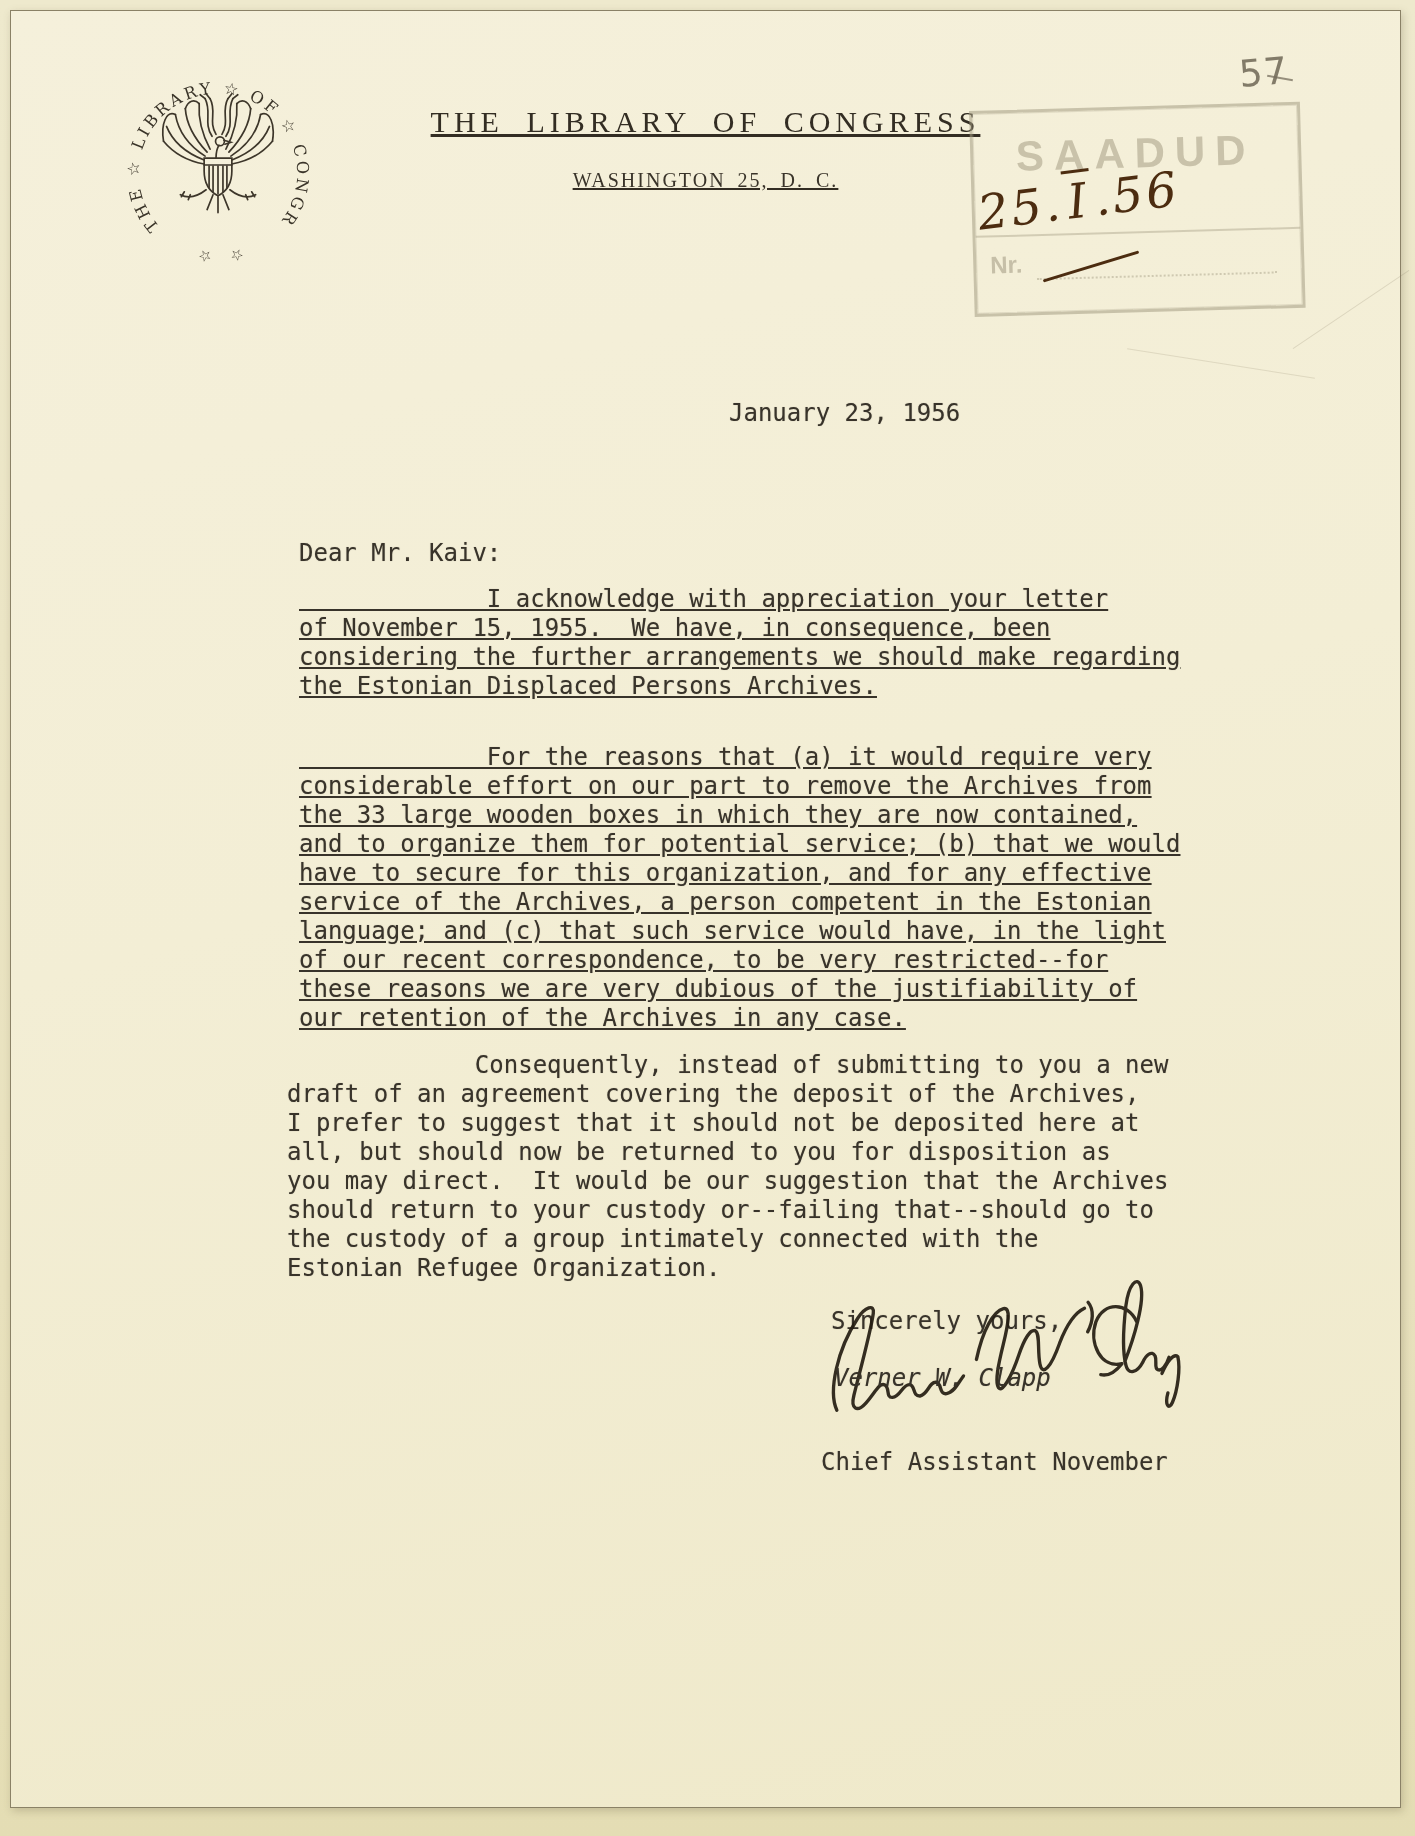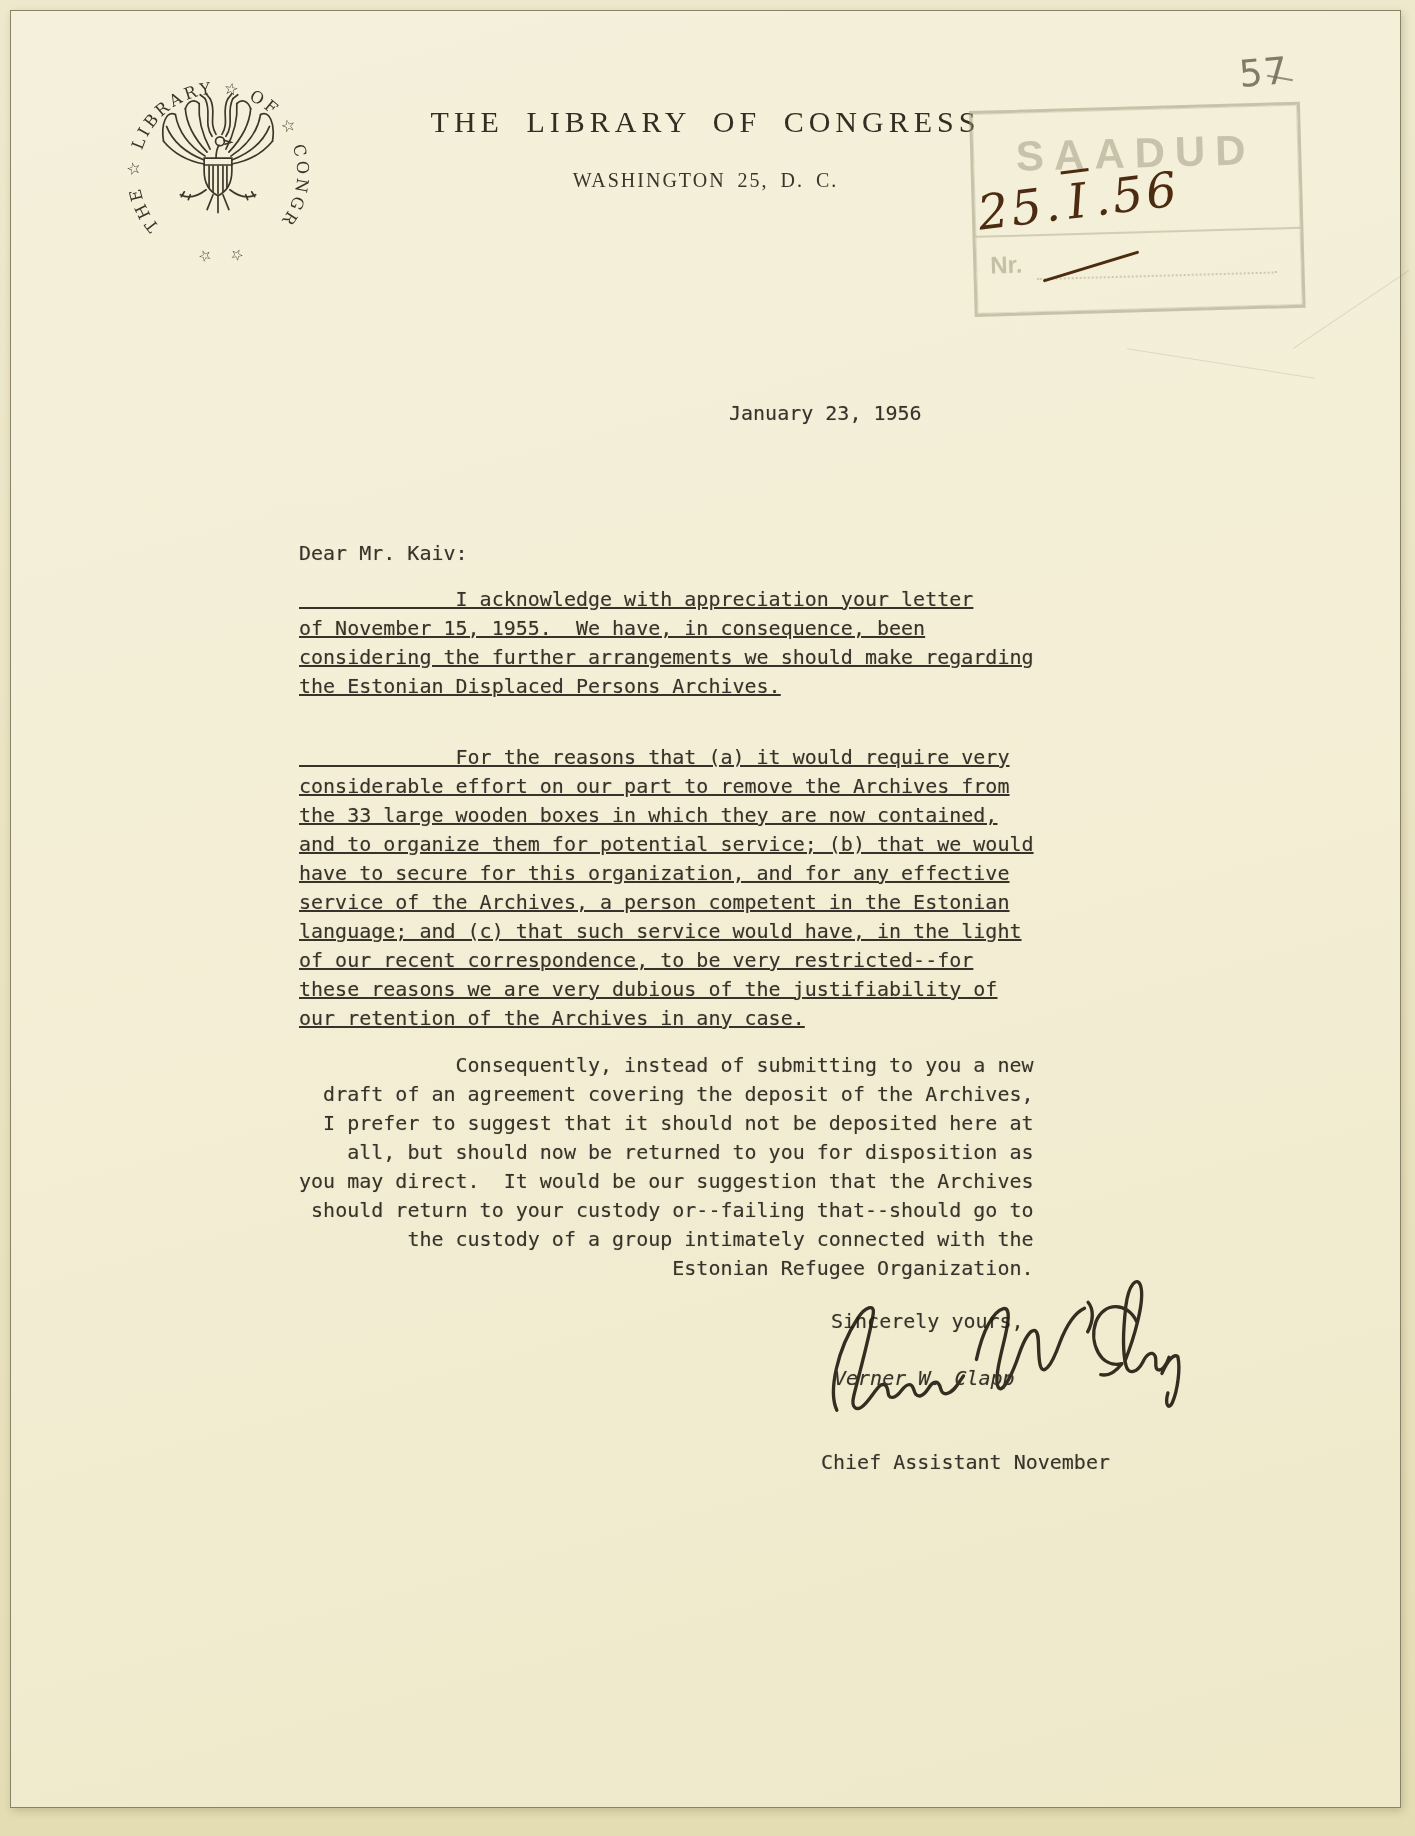--- a/index.html
+++ b/index.html
@@ -15,7 +15,7 @@
     box-shadow:2px 3px 8px rgba(90,80,50,0.25);
   }
   
-  .letterhead{position:absolute;left:0;right:0;top:94px;text-align:center;color:#332d23;}
+  .letterhead{position:absolute;left:0;right:0;top:94px;text-align:center;color:#332d23;text-decoration:underline;}
   .lh-title{
     font-family:"Liberation Serif","DejaVu Serif",serif;
     font-size:30px;letter-spacing:5px;word-spacing:10px;font-weight:400;

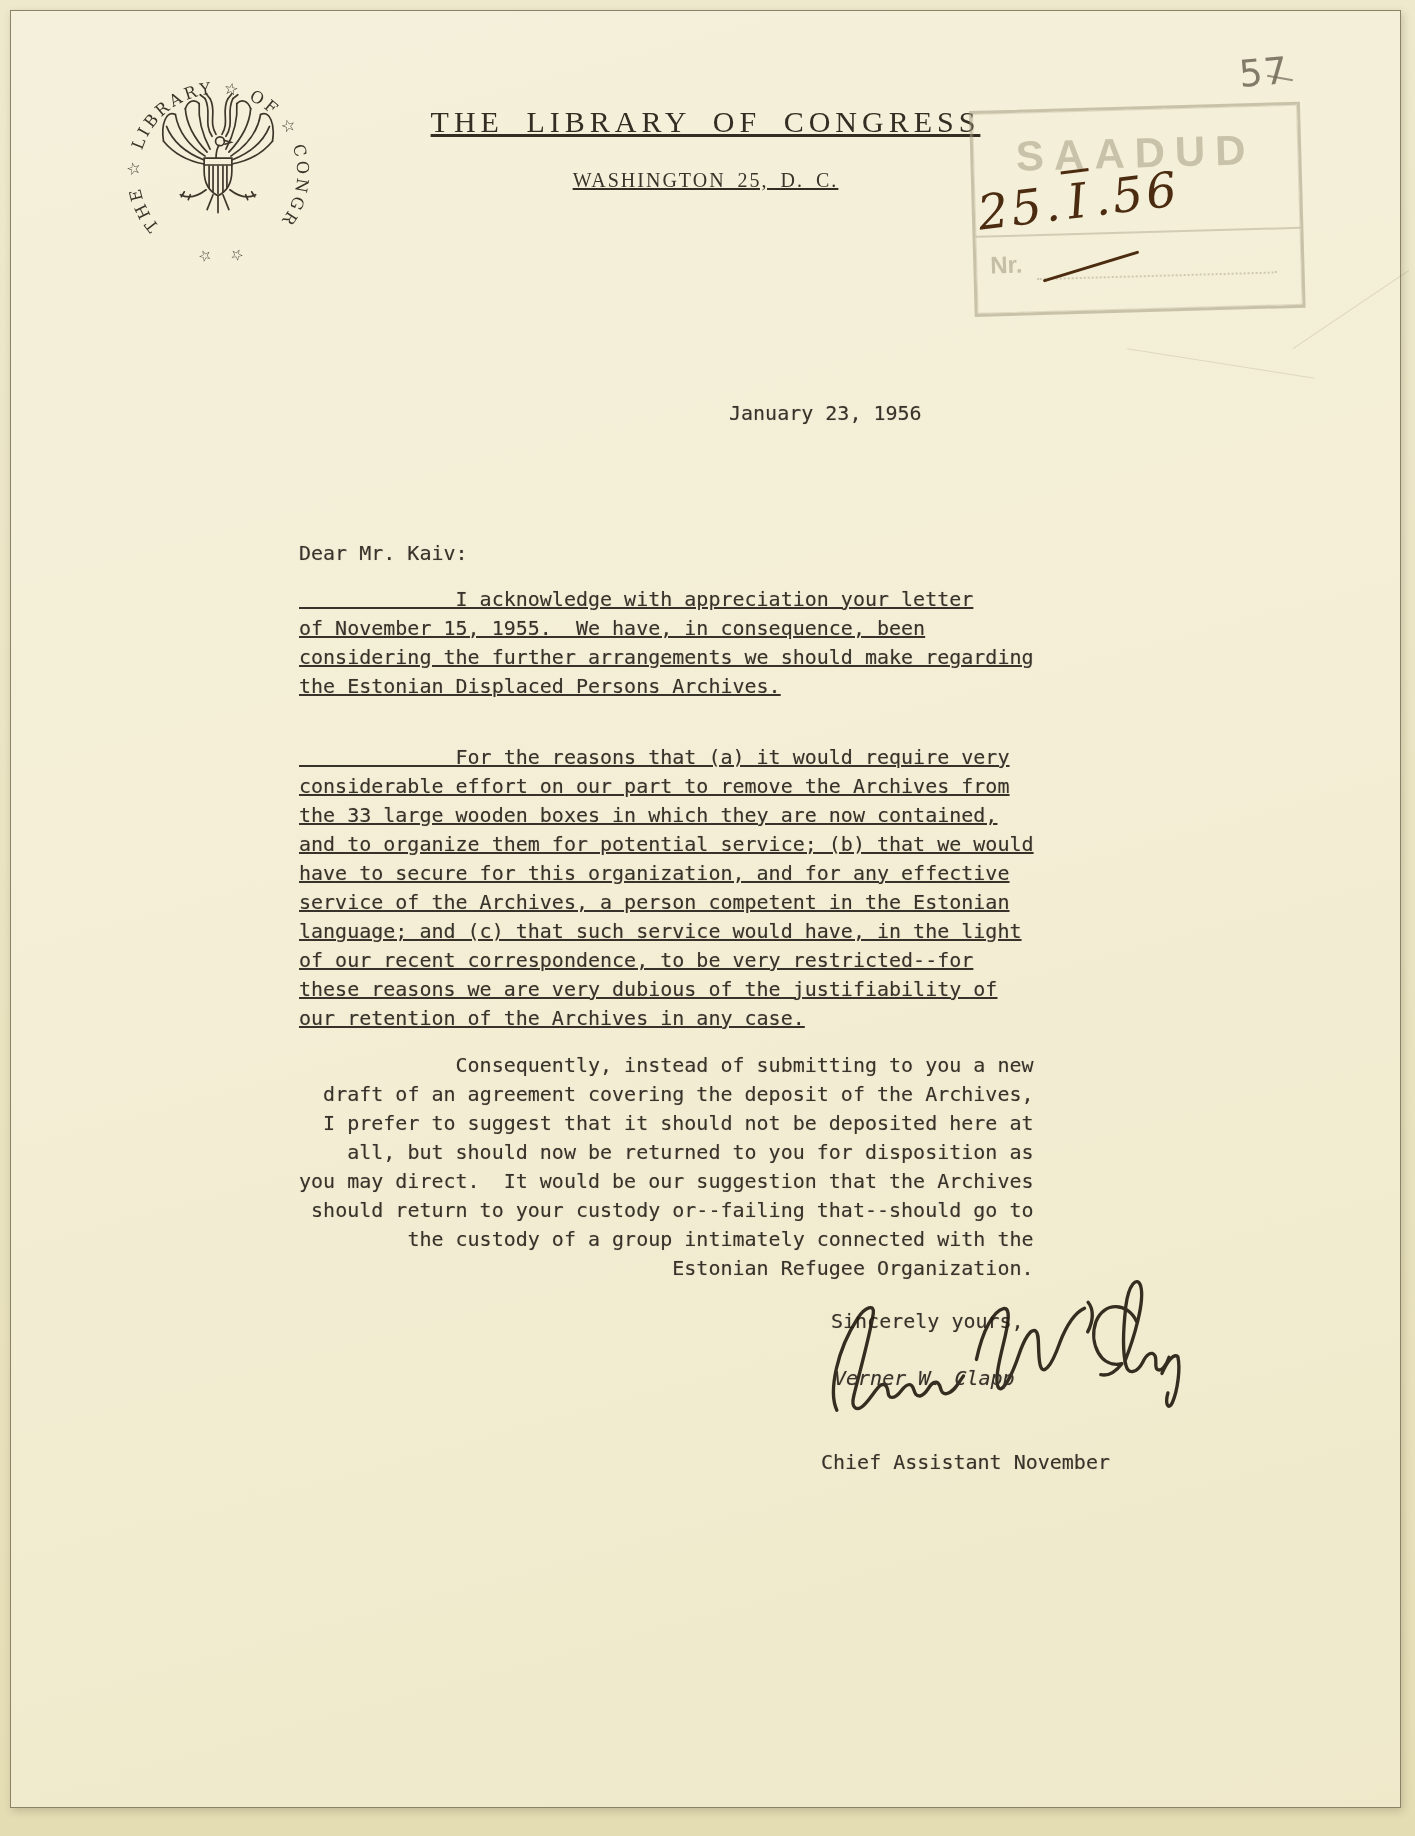--- a/index.html
+++ b/index.html
@@ -76,7 +76,7 @@
   
   .type{
     position:absolute;font-family:"DejaVu Sans Mono",monospace;
-    font-size:20px;line-height:29px;color:#38332a;white-space:pre;
+    font-size:24px;line-height:29px;color:#38332a;white-space:pre;
     text-shadow:0 0 1px rgba(56,51,42,0.35);
   }
   .date-line{left:718px;top:388px;}

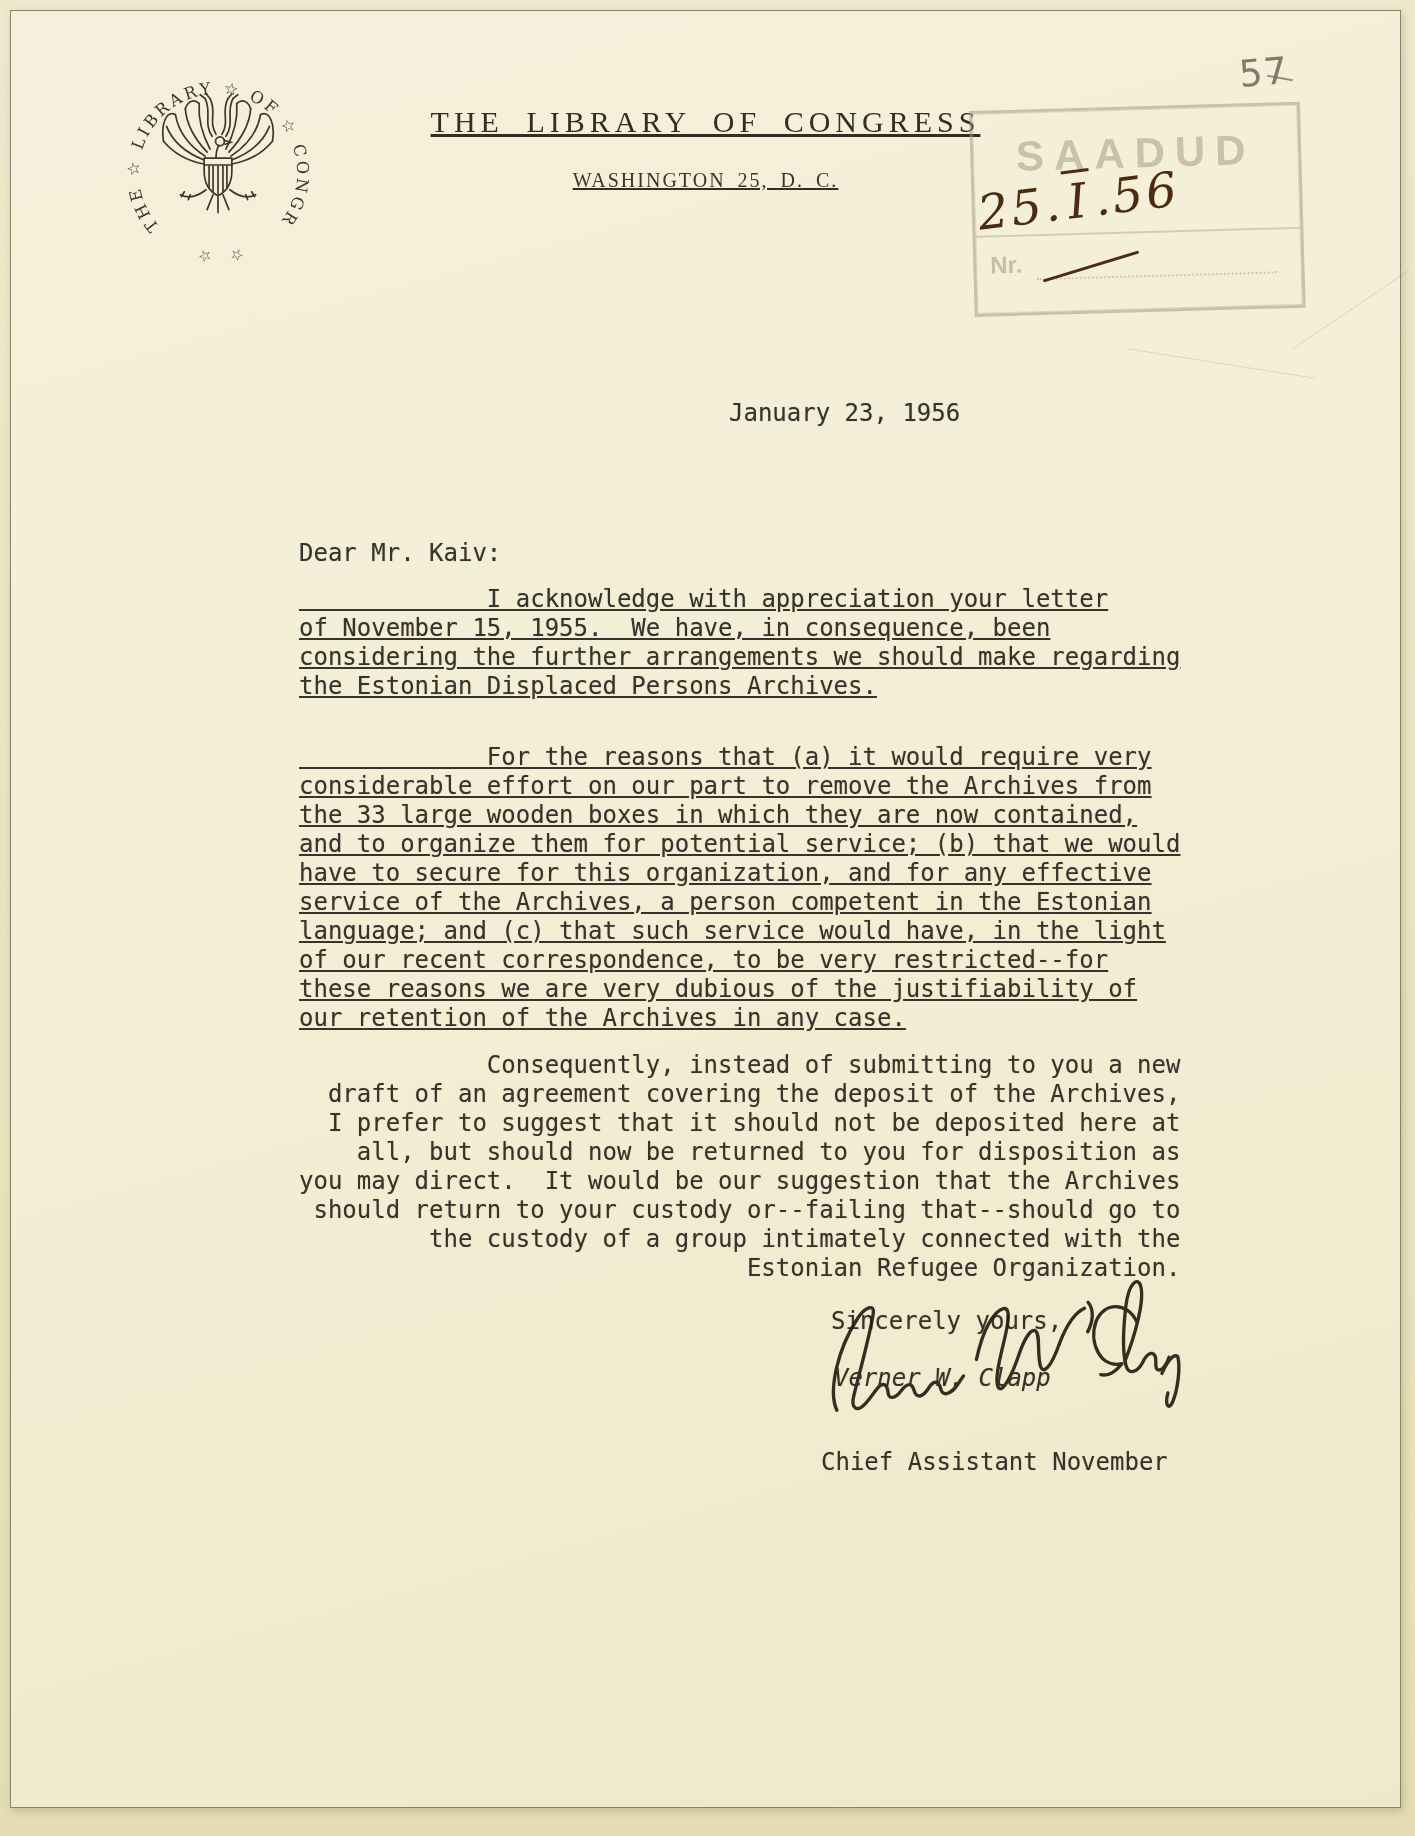--- a/index.html
+++ b/index.html
@@ -83,7 +83,7 @@
   .salutation{left:288px;top:528px;}
   .para-1{left:288px;top:574px;text-decoration:underline;}
   .para-2{left:288px;top:732px;text-decoration:underline;}
-  .para-3{left:288px;top:1040px;text-align:right;}
+  .para-3{left:276px;top:1040px;}
   .closing{left:820px;top:1296px;}
   .signed-name{left:823px;top:1353px;font-style:italic;}
   .signed-title{left:810px;top:1437px;}

